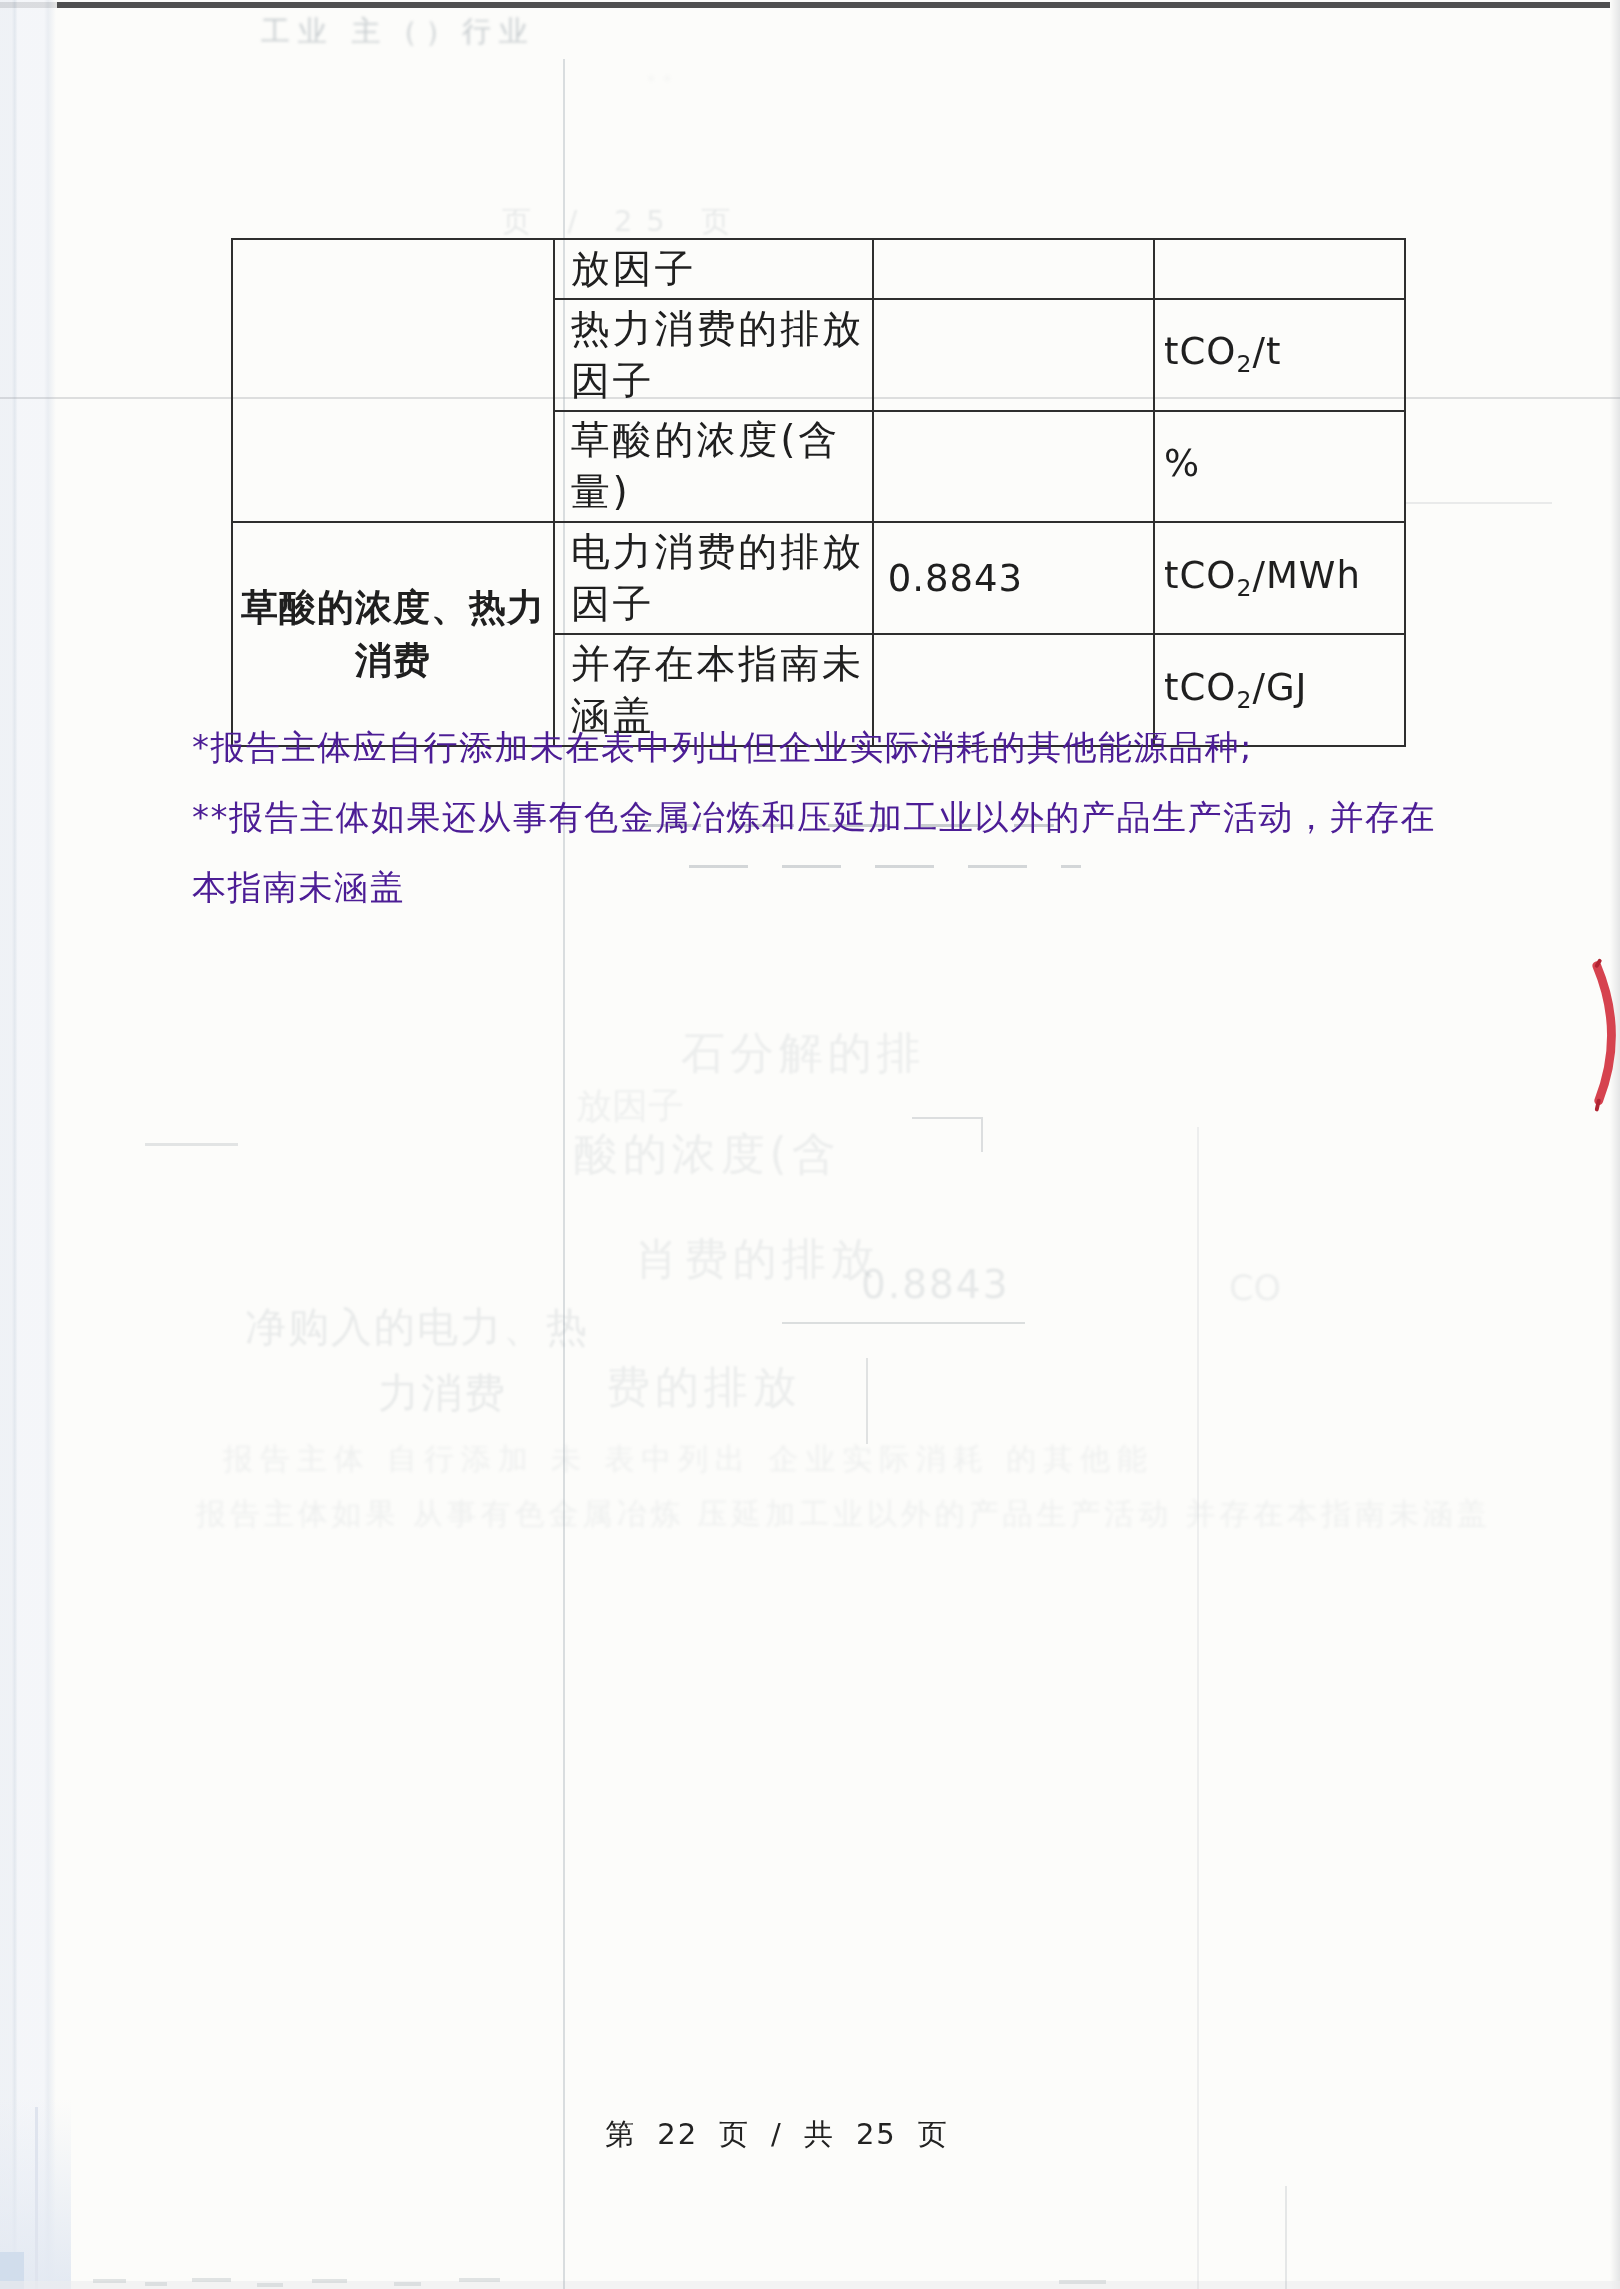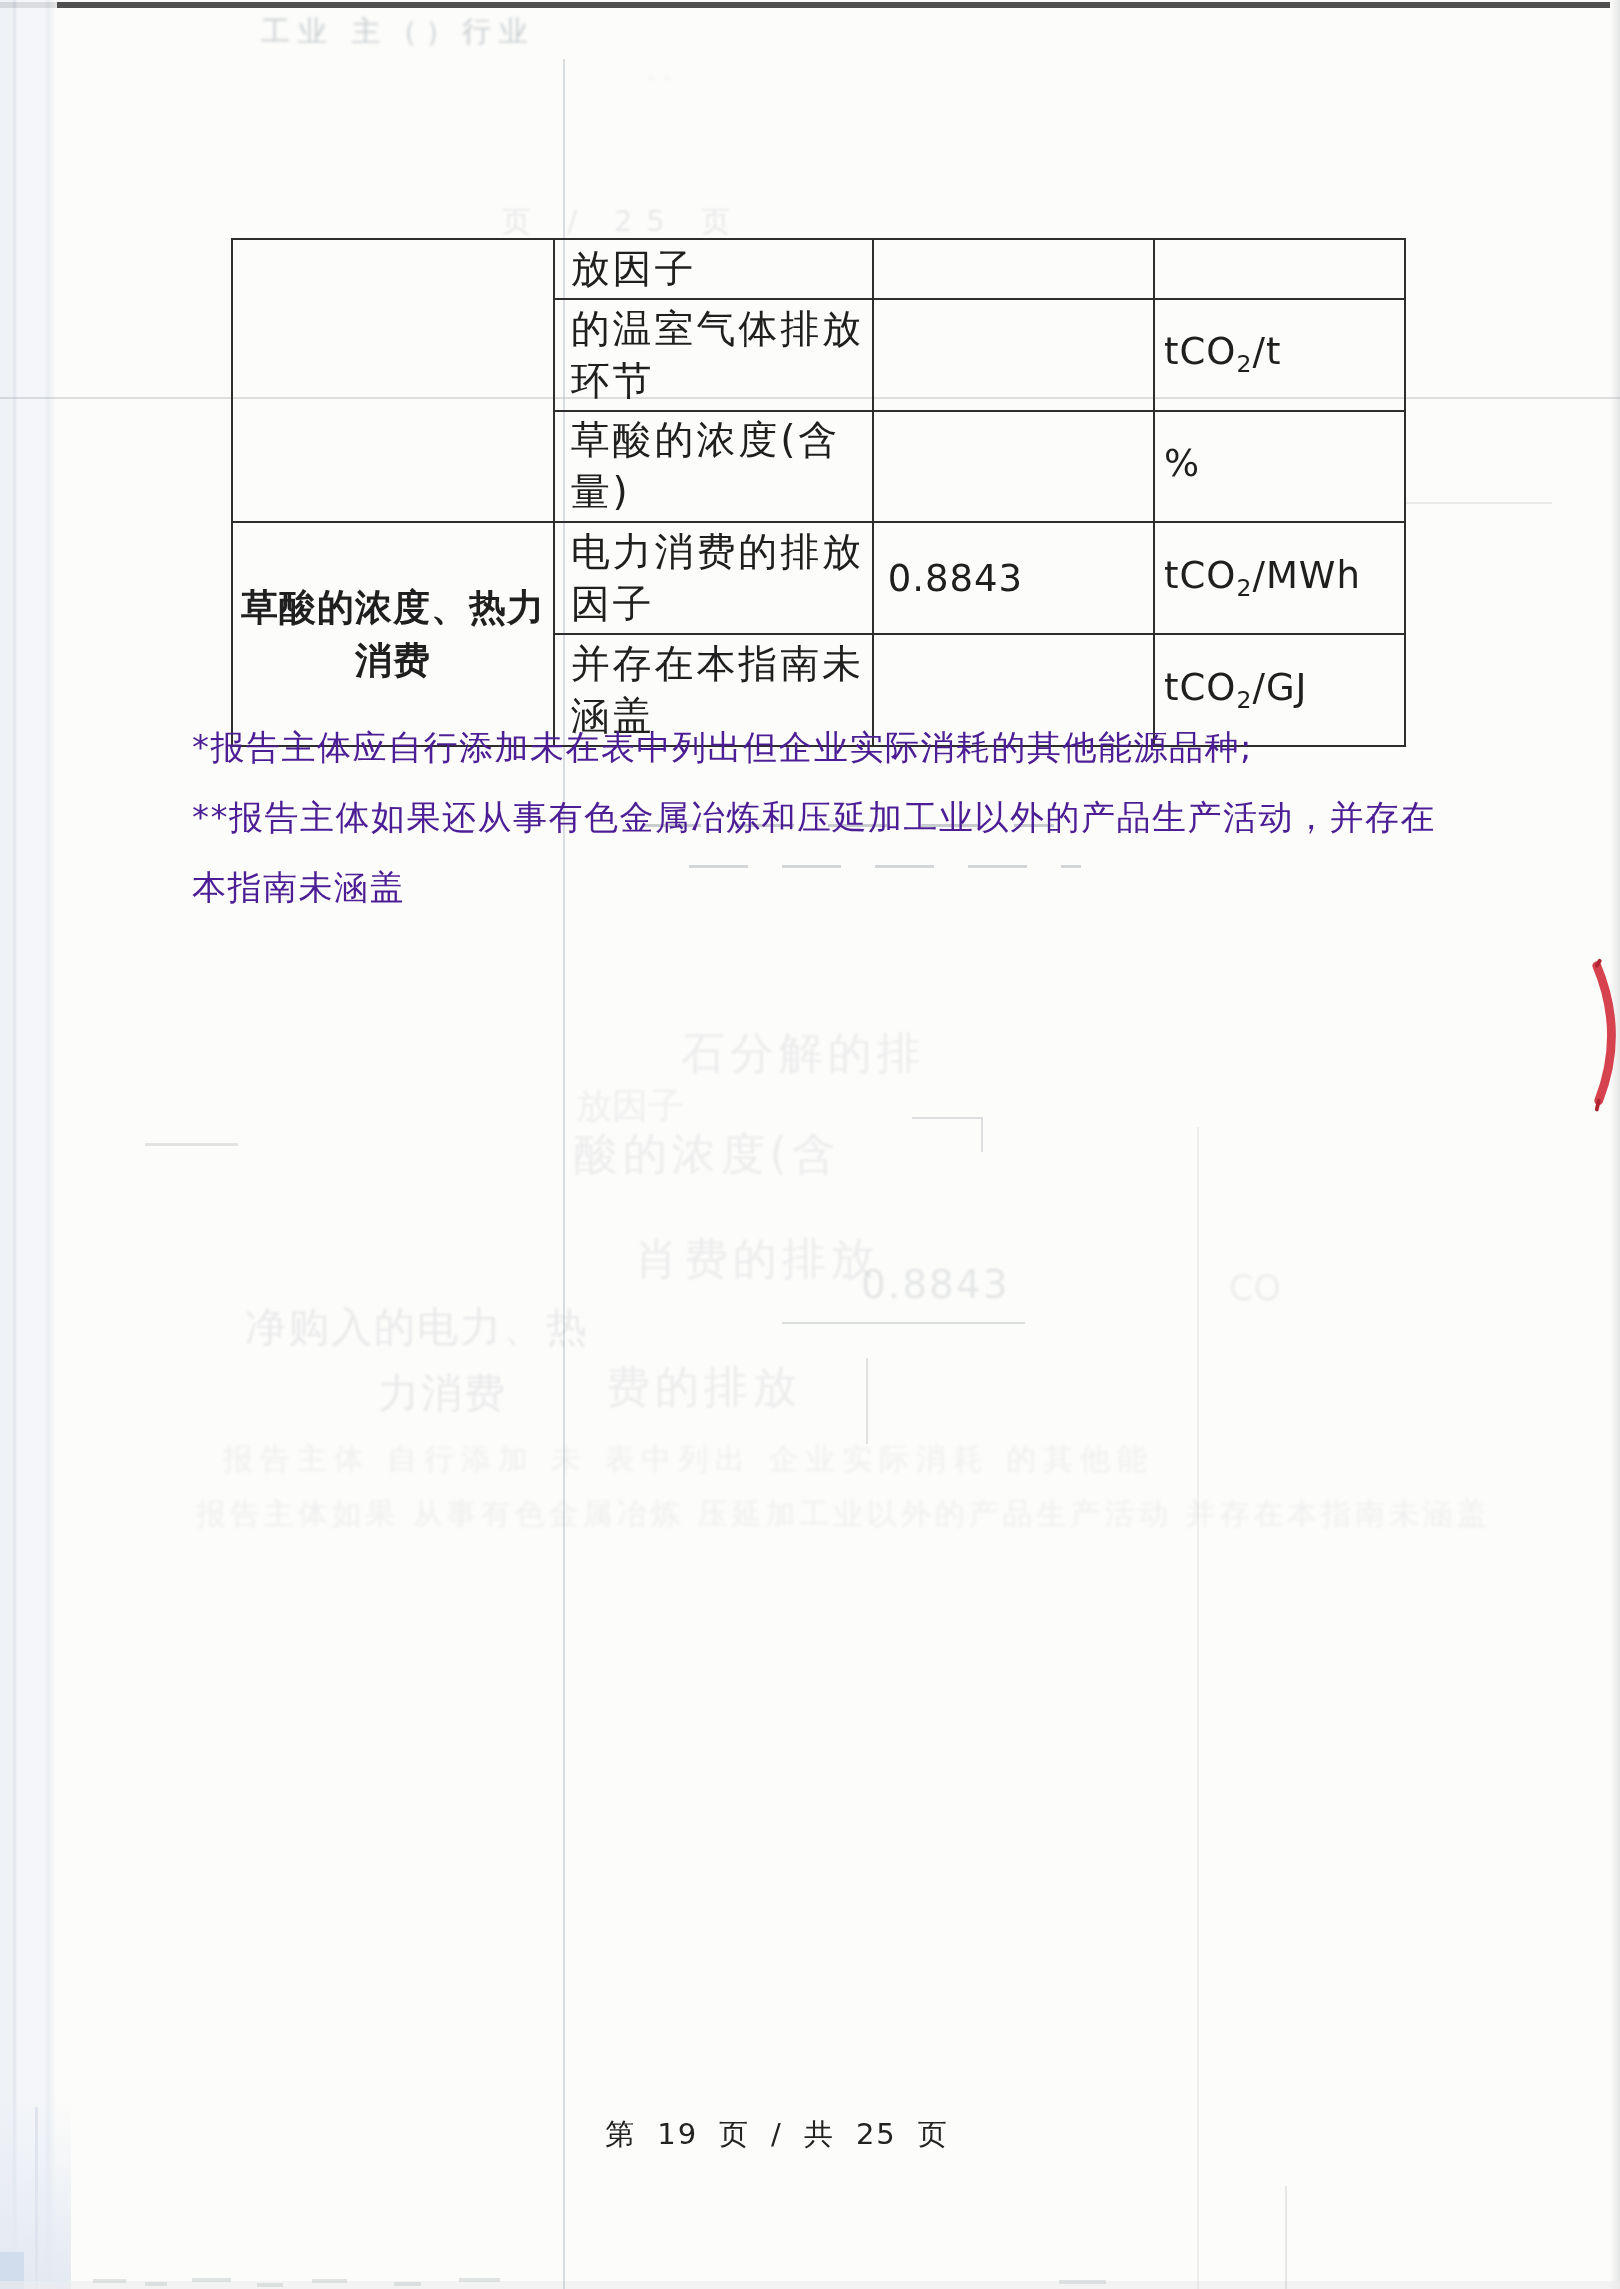--- a/index.html
+++ b/index.html
@@ -109,7 +109,7 @@
       <td class="unit"><span></span><sub></sub><span></span></td>
     </tr>
     <tr style="height:104px">
-      <td class="item">的温室气体排放环节</td>
+      <td class="item">热力消费的排放因子</td>
       <td class="value"></td>
       <td class="unit"><span>tCO</span><sub>2</sub><span>/t</span></td>
     </tr>

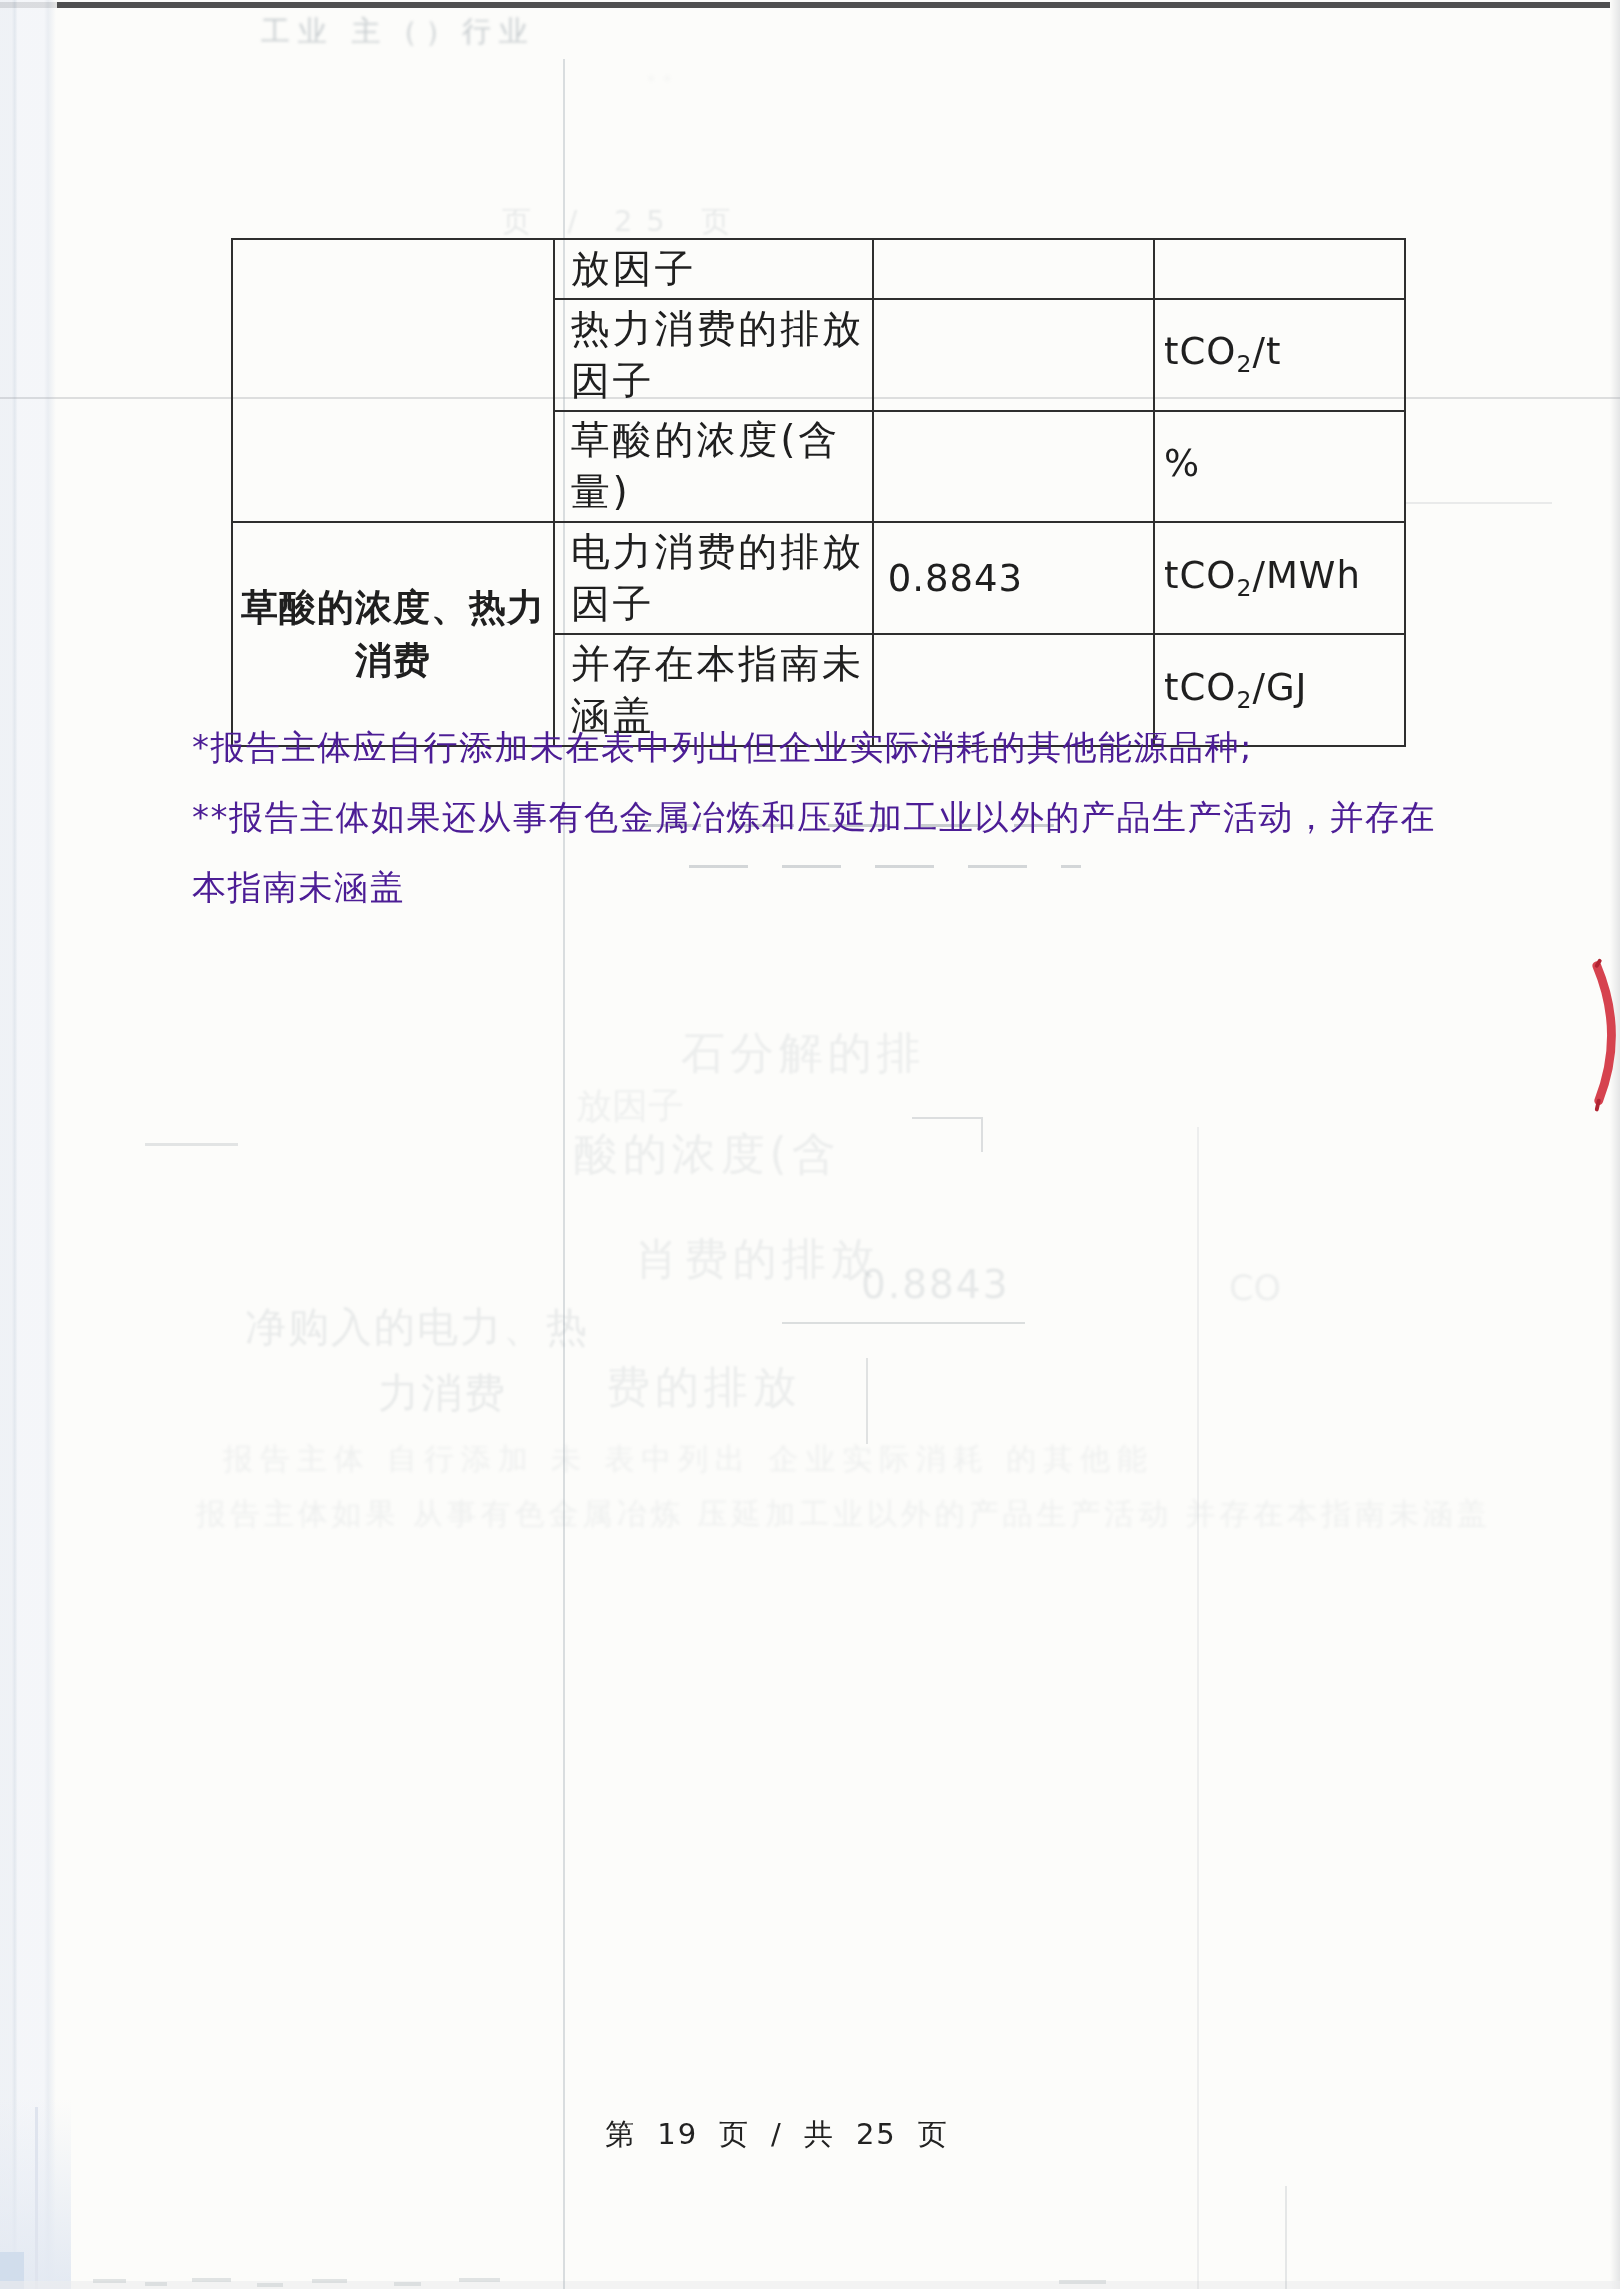--- a/index.html
+++ b/index.html
@@ -143,7 +143,7 @@
     <path d="M19,151 l-2,9" fill="none" stroke="#b02432" stroke-width="4" stroke-linecap="round"></path>
   </svg>
 
-  <div class="page-footer">第 19 页 / 共 25 页</div>
+  <div class="page-footer">第 22 页 / 共 25 页</div>
 
 </div>
 

